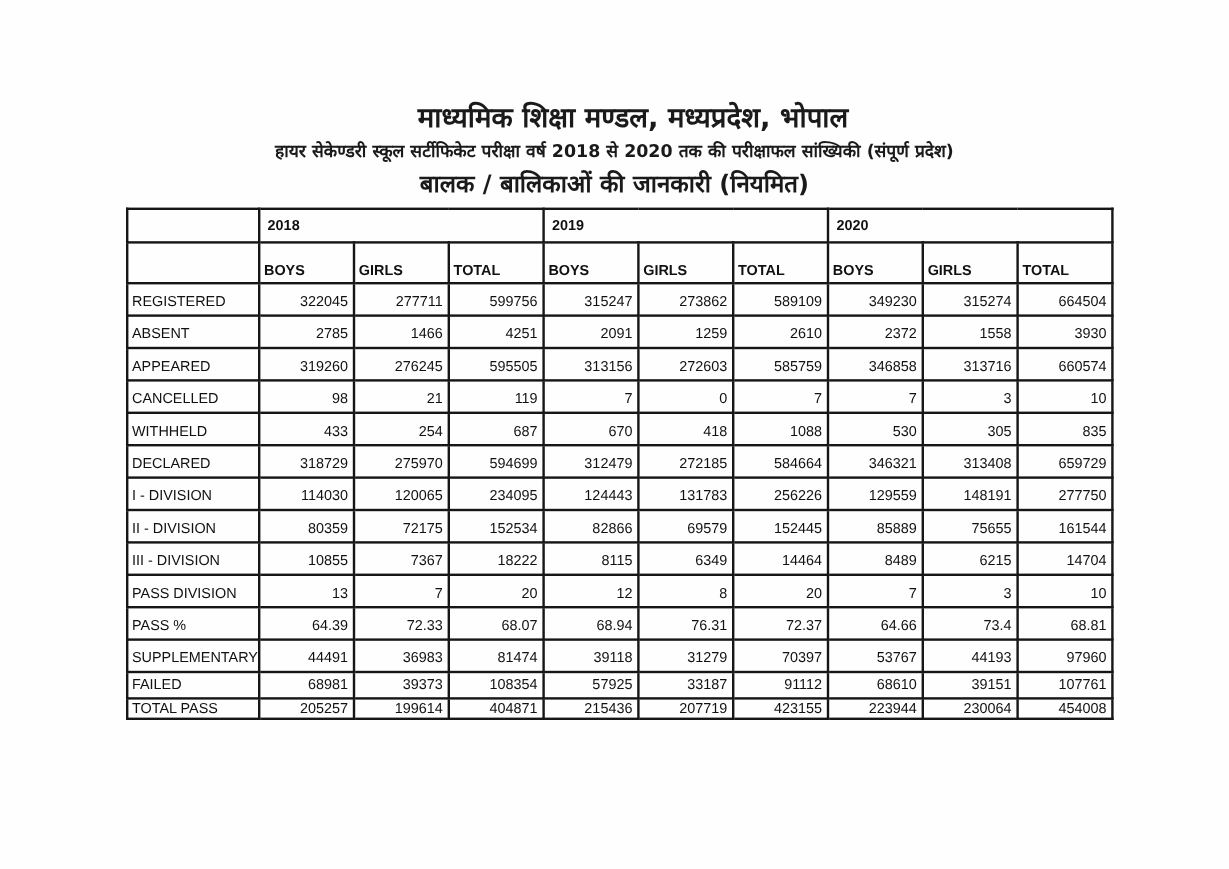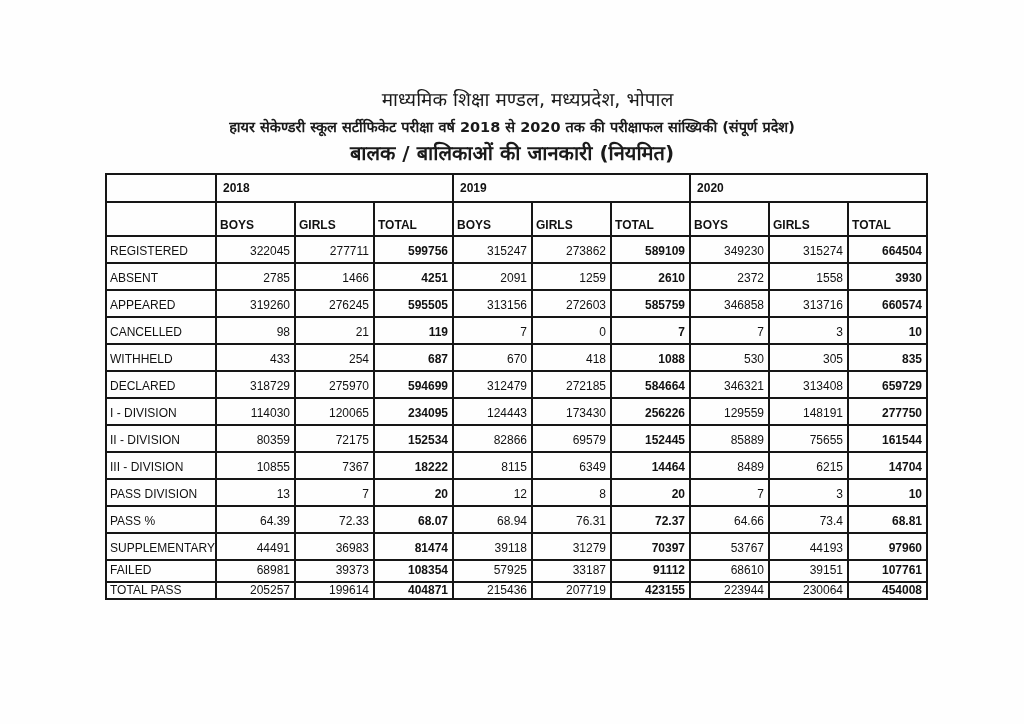--- a/index.html
+++ b/index.html
@@ -18,7 +18,7 @@
     font-family: "DejaVu Sans", sans-serif;
     color: #1a1a1a;
   }
-  .title-1 { font-size: 19px; font-weight: normal; line-height: 30px; margin-left: 31px; }
+  .title-1 { font-size: 23px; font-weight: bold; line-height: 30px; margin-left: 31px; }
   .title-2 { font-size: 14.5px; font-weight: bold; line-height: 26px; text-align: center; }
   .title-3 { font-size: 20px; font-weight: bold; line-height: 26px; }
 

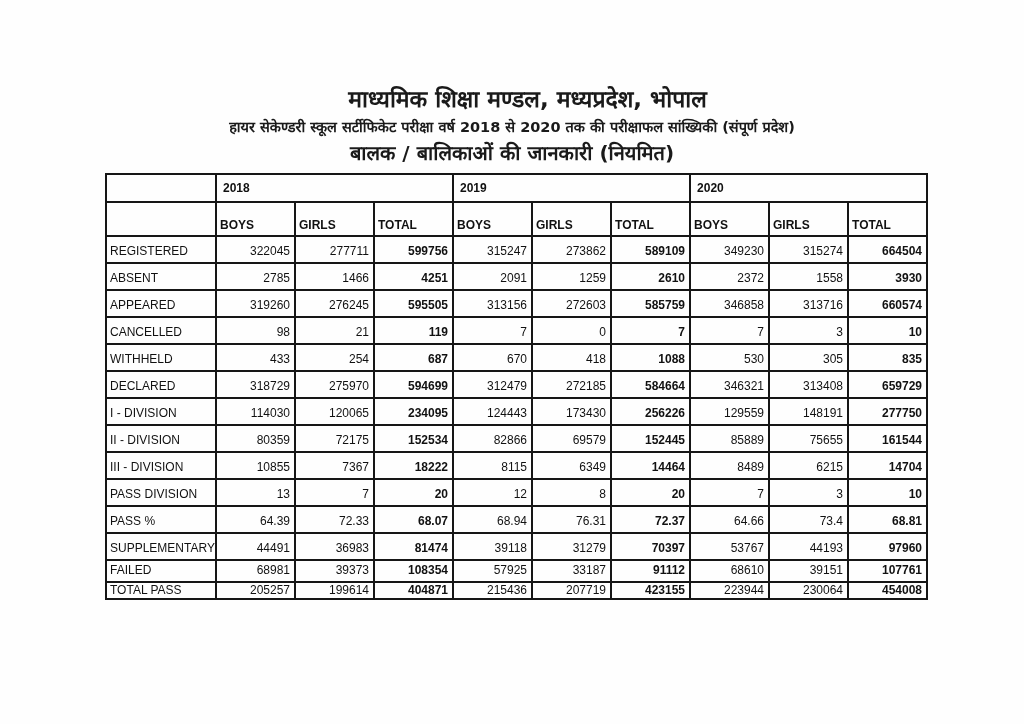--- a/index.html
+++ b/index.html
@@ -45,7 +45,7 @@
   tbody tr:nth-last-child(1) td { padding-bottom: 1px; }
   td.lbl { font-weight: normal; text-align: left; padding-left: 3px; }
   td.val { text-align: right; padding-right: 4px; font-weight: normal; }
-  td.val.total { font-weight: bold; }
+  td.val.total { font-weight: normal; }
 </style>
 </head>
 <body>

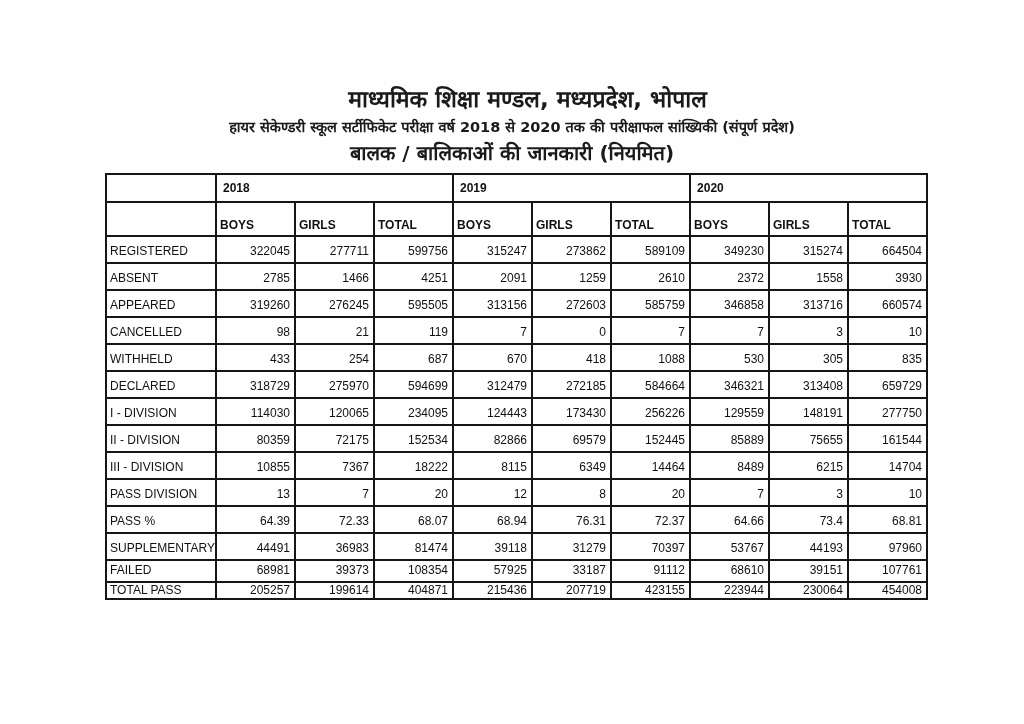--- a/index.html
+++ b/index.html
@@ -170,7 +170,7 @@
           <td class="val">120065</td>
           <td class="val total">234095</td>
           <td class="val">124443</td>
-          <td class="val">173430</td>
+          <td class="val">131783</td>
           <td class="val total">256226</td>
           <td class="val">129559</td>
           <td class="val">148191</td>

